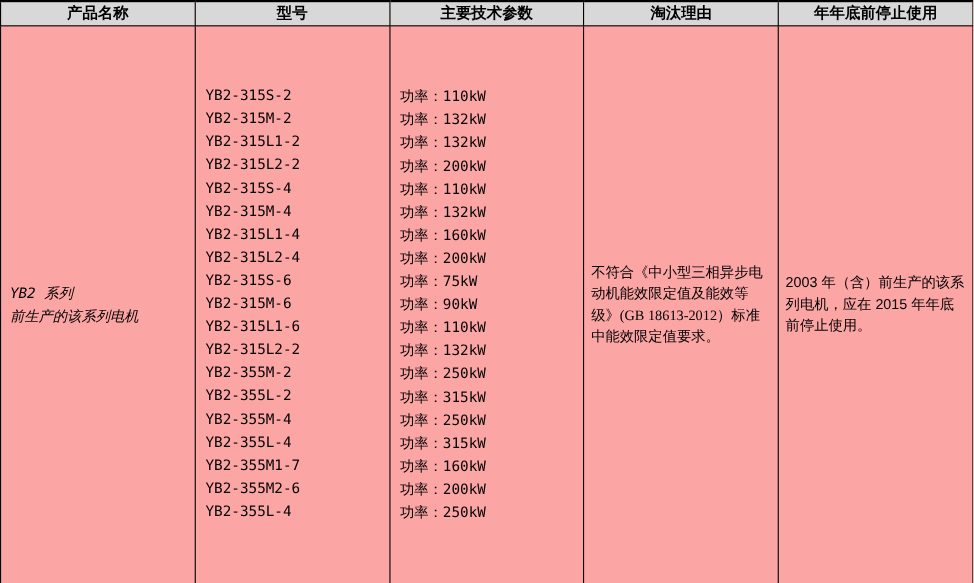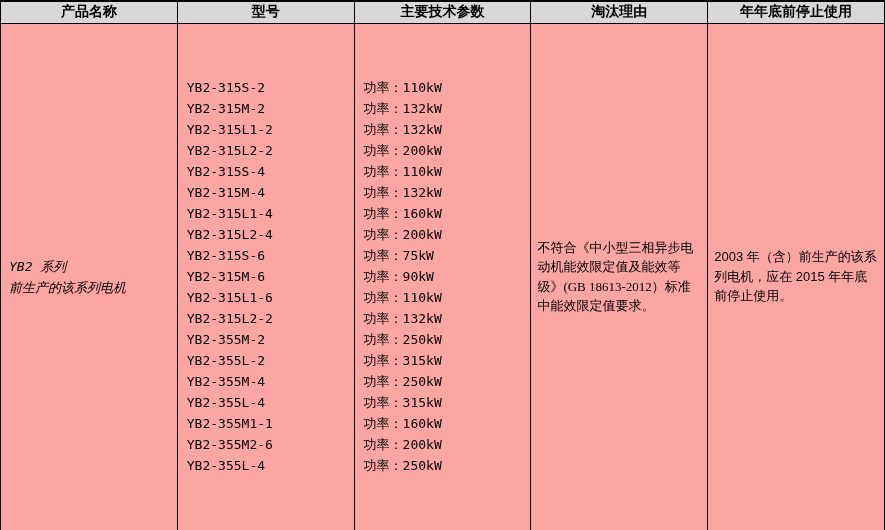--- a/index.html
+++ b/index.html
@@ -120,7 +120,7 @@
               <div class="line">YB2-355L-2</div>
               <div class="line">YB2-355M-4</div>
               <div class="line">YB2-355L-4</div>
-              <div class="line">YB2-355M1-1</div>
+              <div class="line">YB2-355M1-7</div>
               <div class="line">YB2-355M2-6</div>
               <div class="line">YB2-355L-4</div>
             </div>

